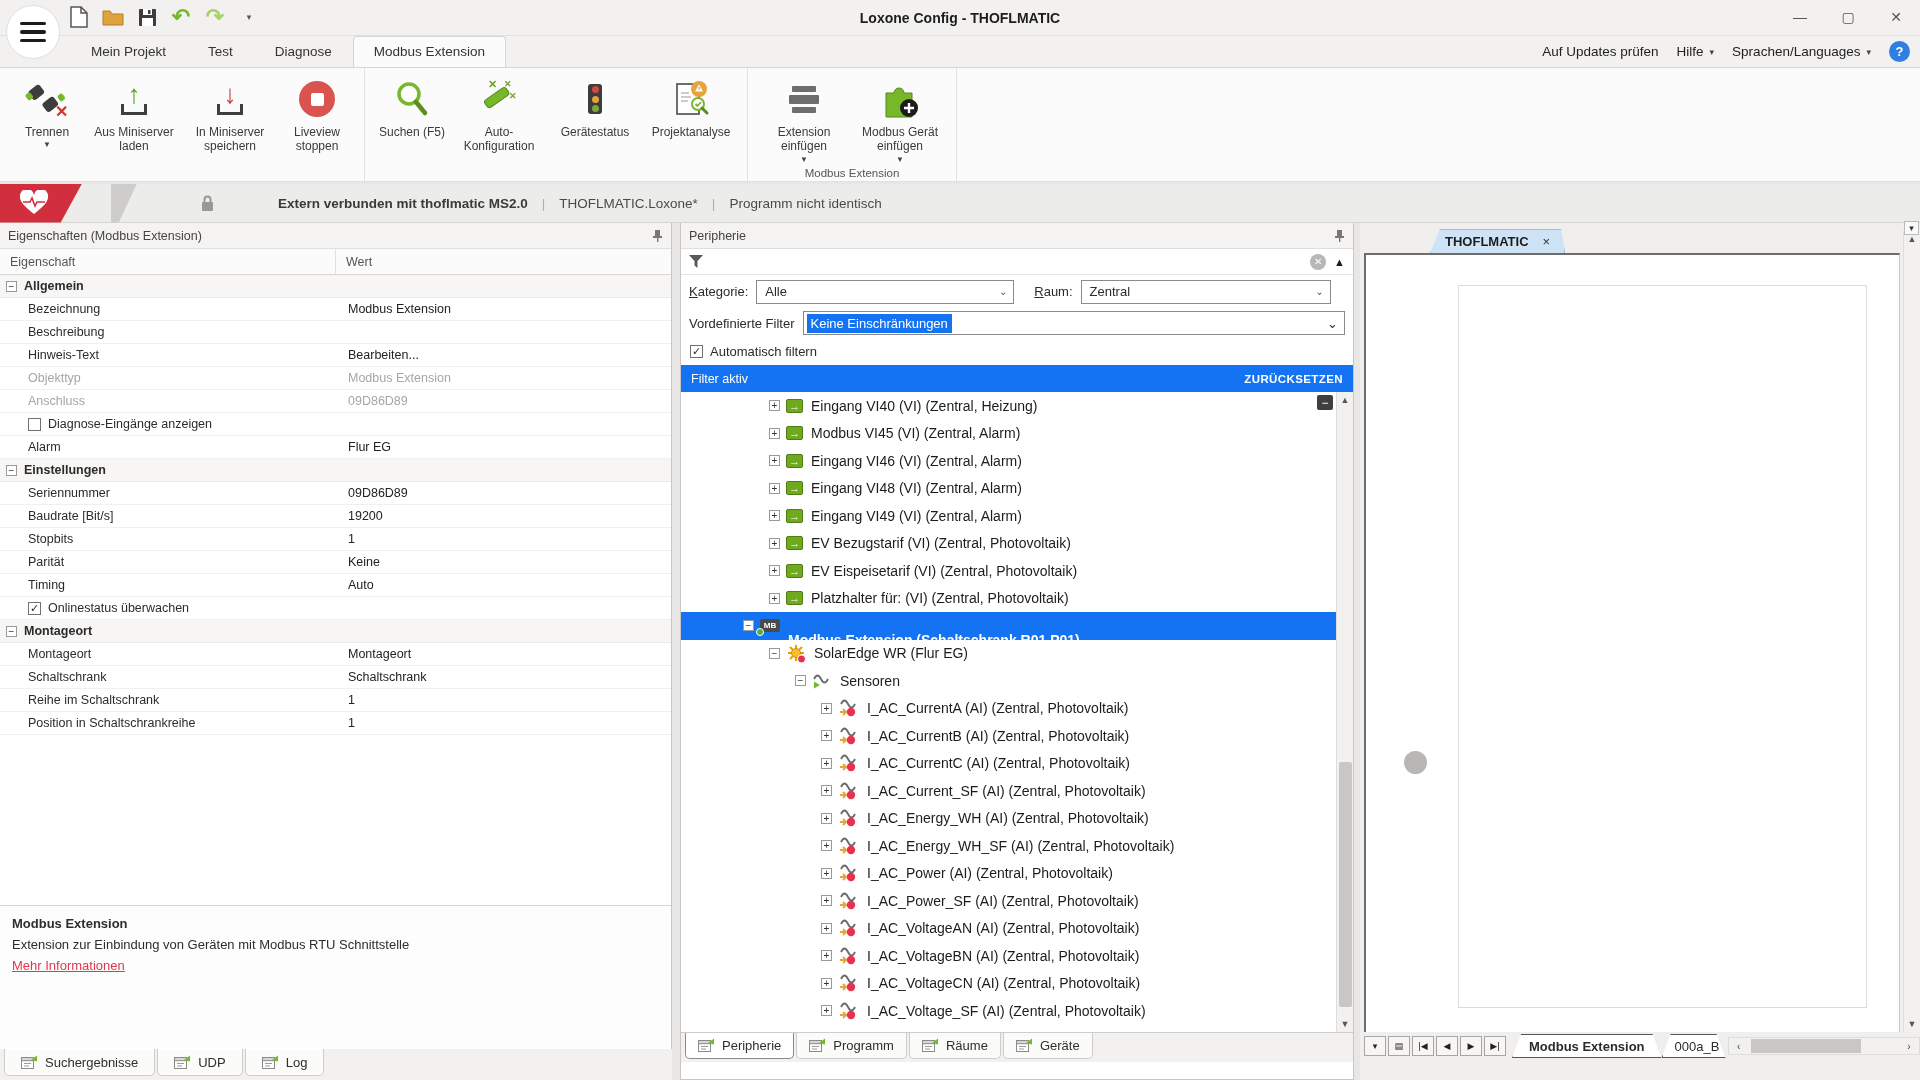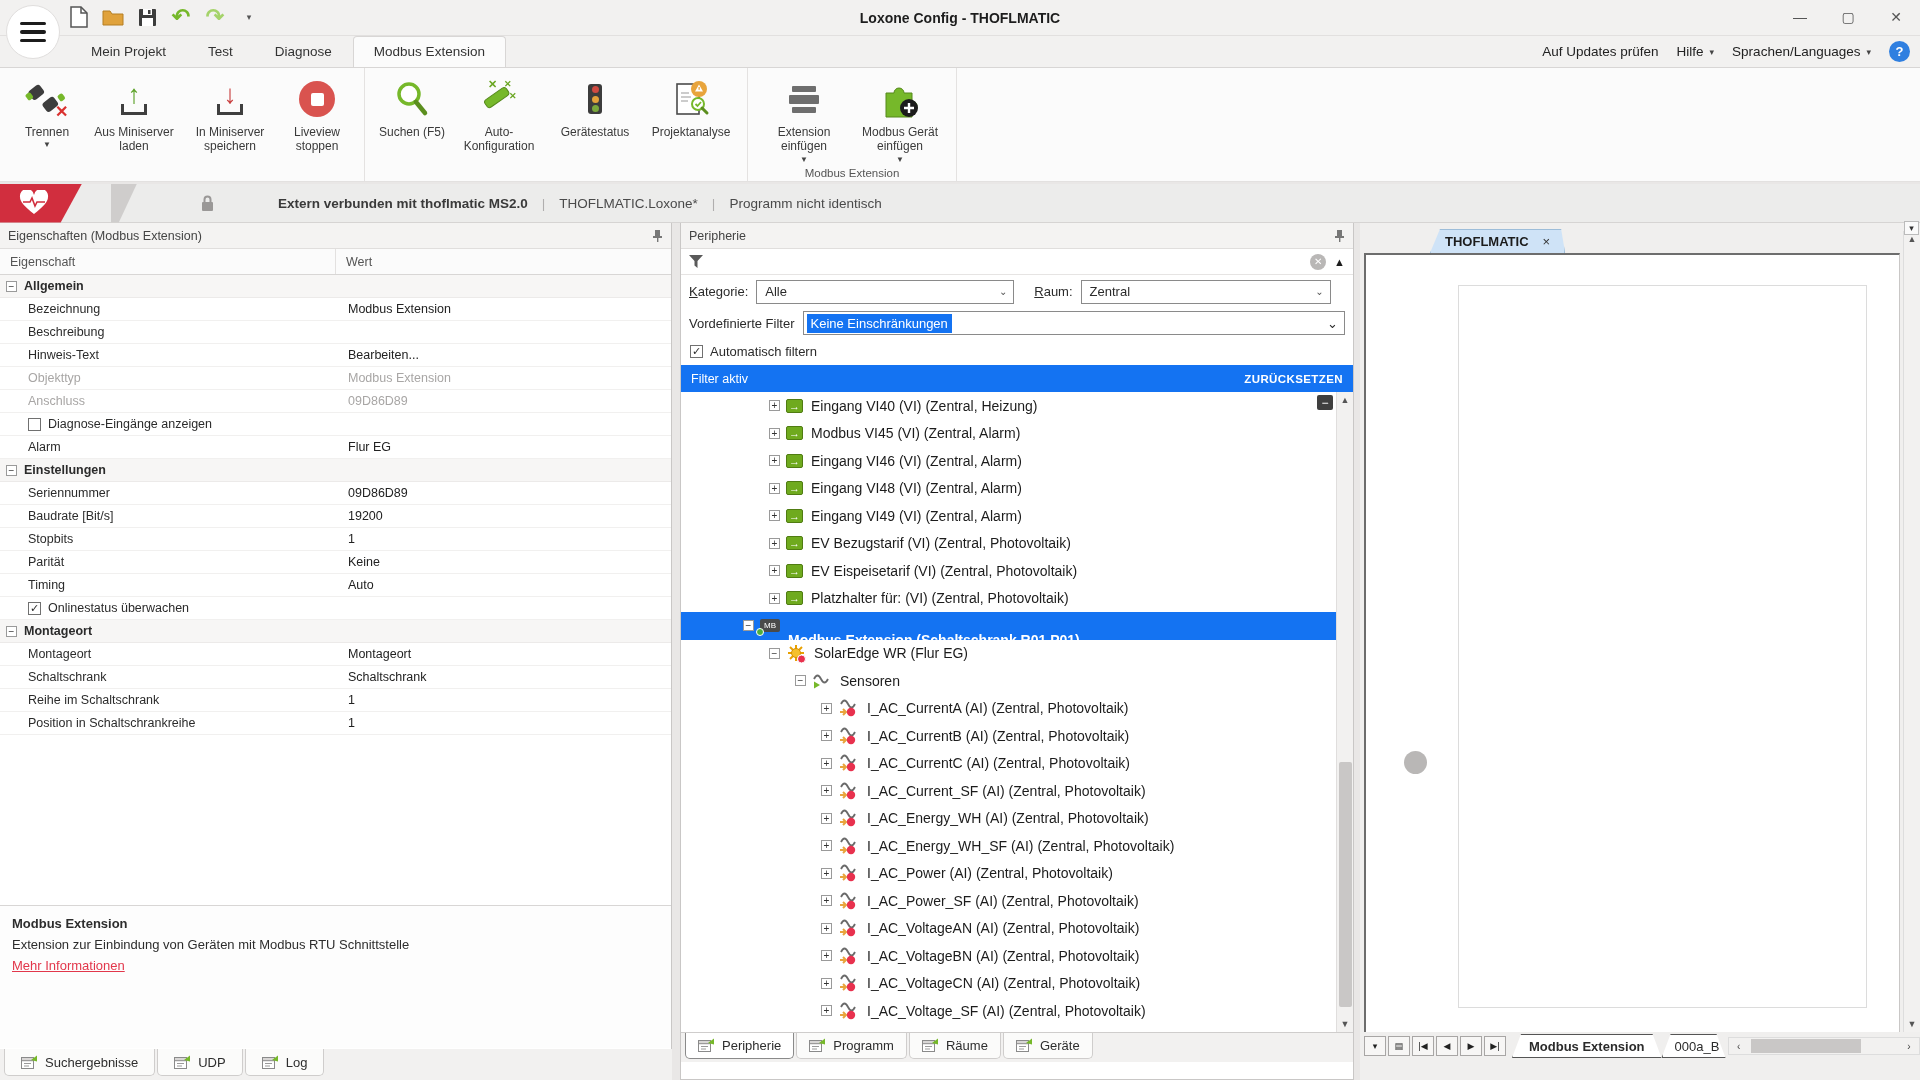--- a/index.html
+++ b/index.html
@@ -96,7 +96,7 @@
   .trow.sel .tlabel{color:#ffffff;font-weight:bold;margin-top:28px;}
   .ticon{display:inline-flex;align-items:center;justify-content:center;position:relative;flex:none;}
   .vi-ic{width:17px;height:14px;background:#6faa1e;border:1px solid #507c12;border-radius:2px;color:#fff;font-size:11px;font-weight:bold;display:flex;align-items:center;justify-content:center;line-height:0;}
-  .mb-ic{width:20px;height:13px;background:#4a4a4a;border-radius:2px;color:#fff;font-size:8px;font-weight:normal;display:flex;align-items:center;justify-content:center;}
+  .mb-ic{width:20px;height:13px;background:#4a4a4a;border-radius:2px;color:#fff;font-size:8px;font-weight:bold;display:flex;align-items:center;justify-content:center;}
   .dot{position:absolute;width:8px;height:8px;border-radius:50%;border:1px solid #fff;}
   .gdot{background:#4cae3c;right:-3px;bottom:-3px;}
   .treescroll{position:absolute;right:0;top:169px;width:17px;height:640px;background:#f2f1f0;border-left:1px solid #e0dedd;}

